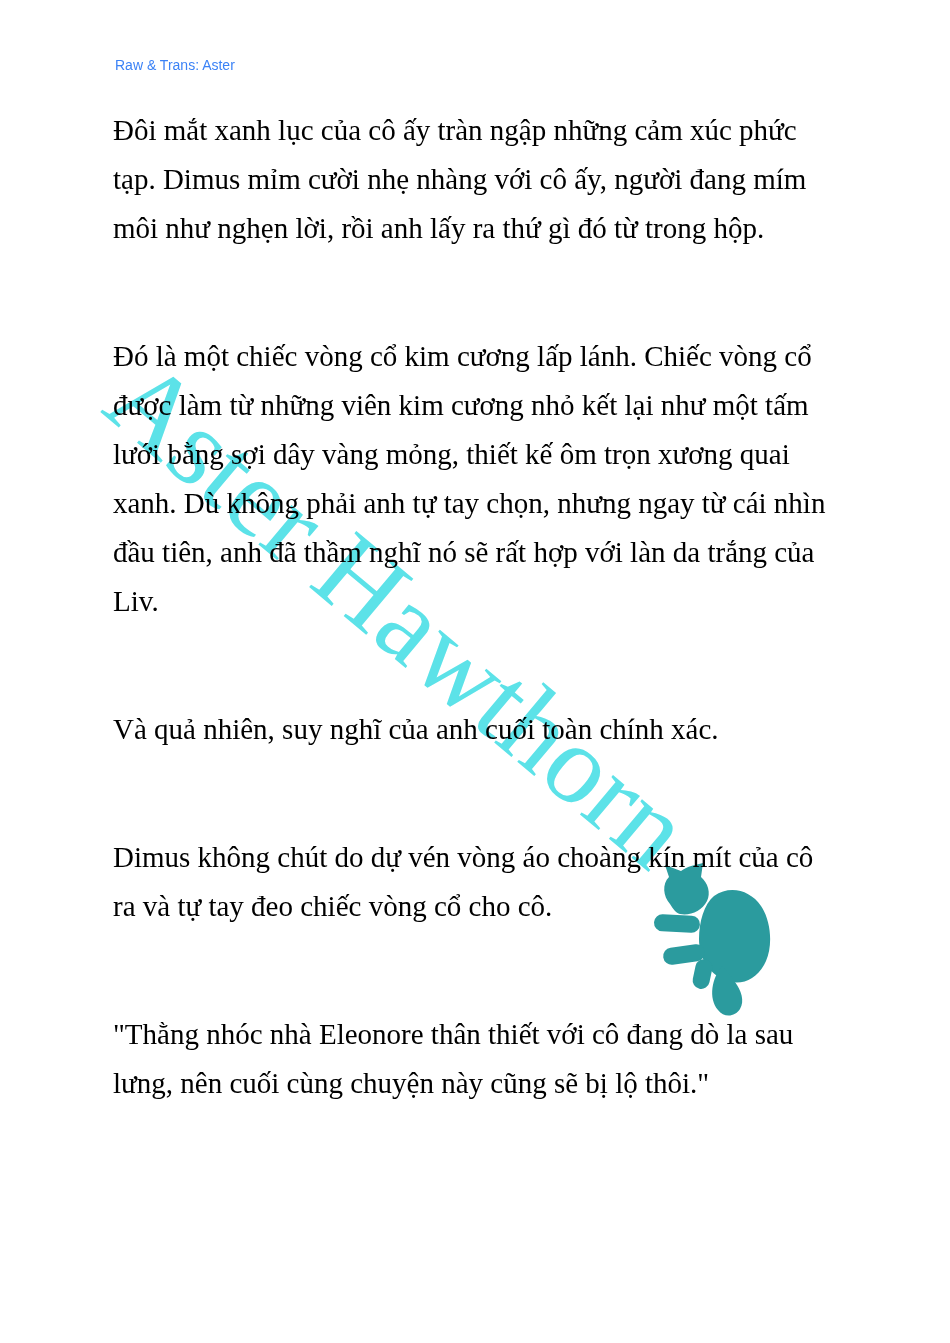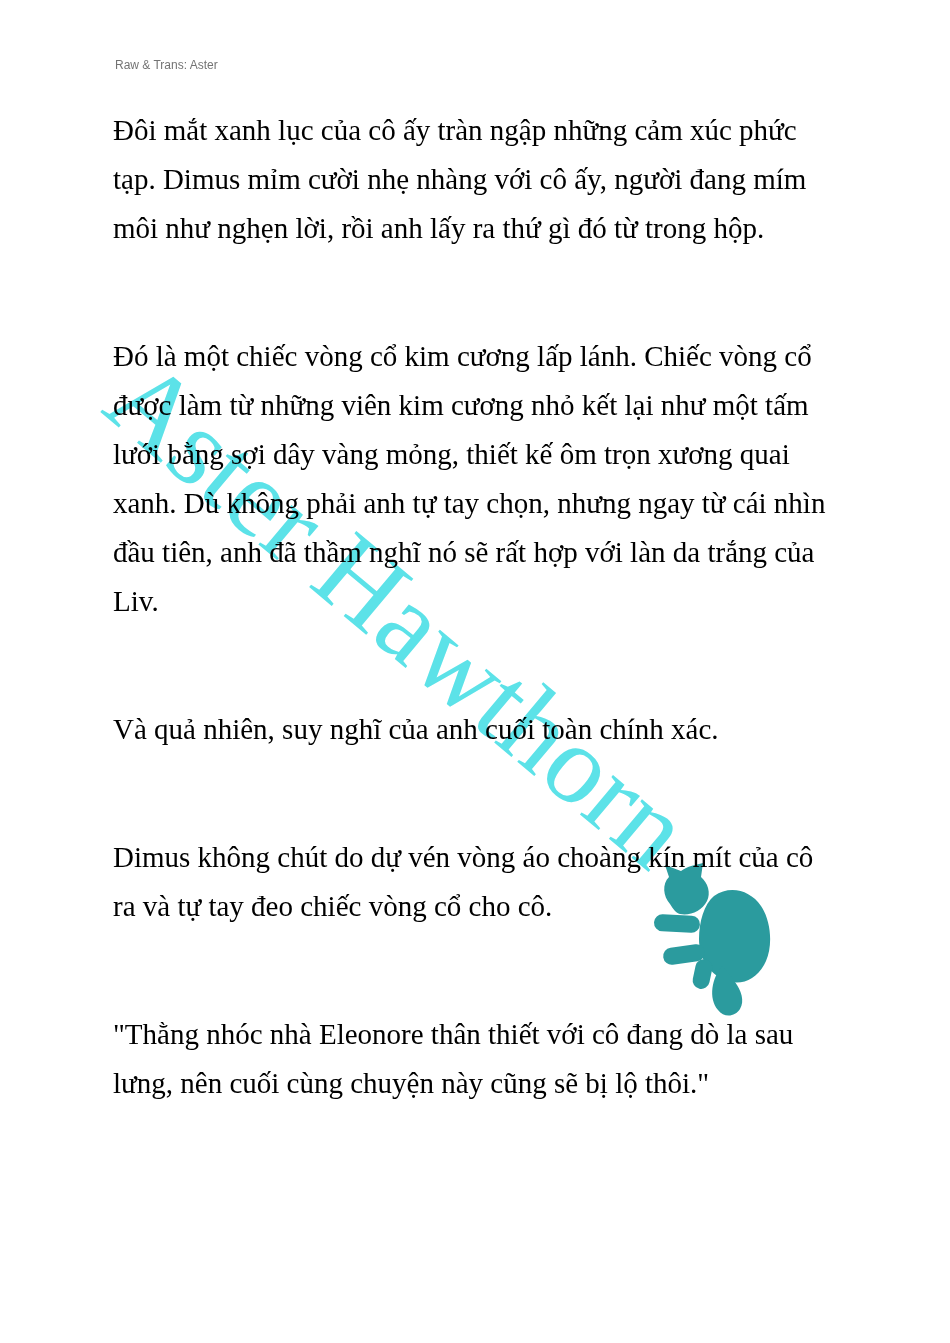--- a/index.html
+++ b/index.html
@@ -22,9 +22,9 @@
     left: 115px;
     top: 55px;
     font-family: "Liberation Sans", "DejaVu Sans", sans-serif;
-    font-size: 12px;
+    font-size: 14px;
     line-height: 21px;
-    color: #737373;
+    color: #3b82f6;
     z-index: 3;
     white-space: pre;
   }

